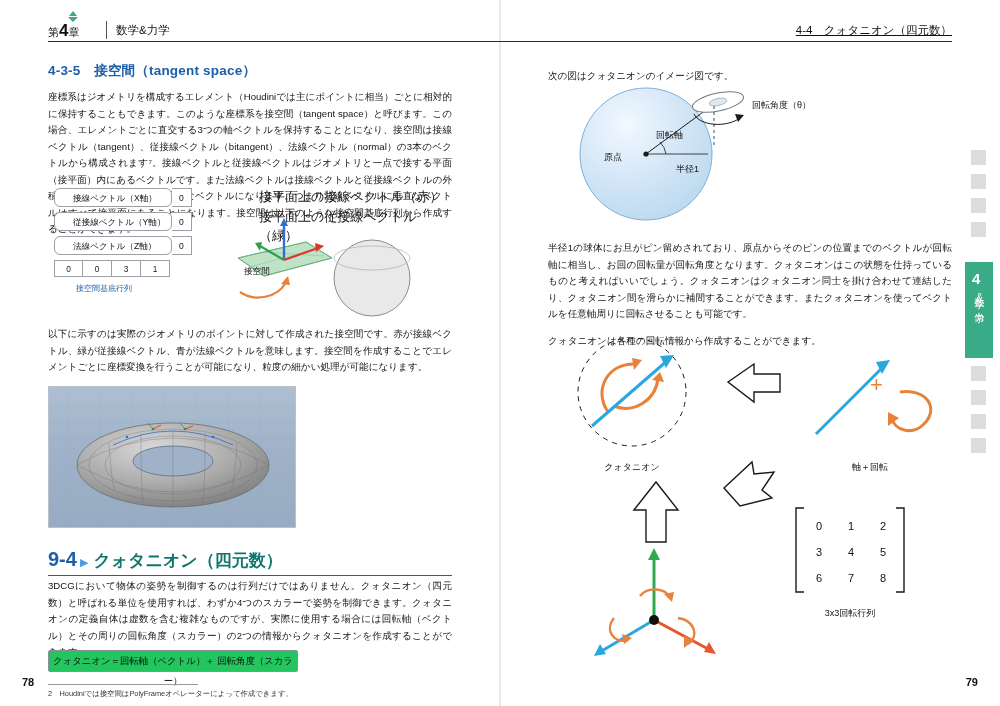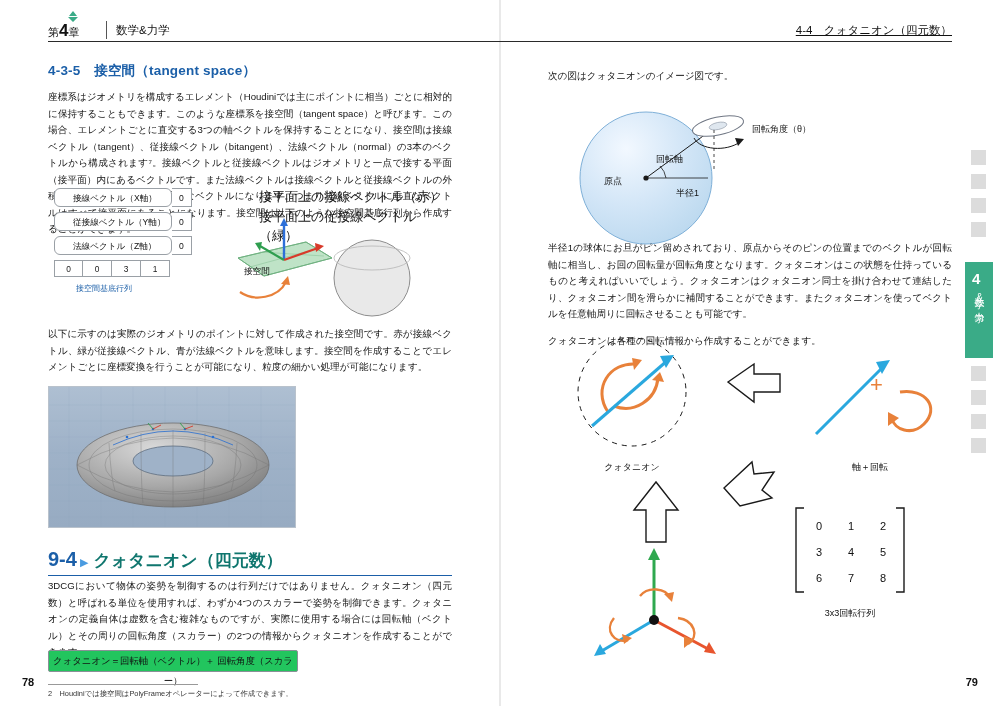--- a/index.html
+++ b/index.html
@@ -74,7 +74,7 @@
   
   .rtext{font-size:9.6px;line-height:1.72;color:#141414;text-align:justify;}
 
-  .fig-sphere{position:absolute;left:548px;top:104px;width:404px;height:150px;}
+  .fig-sphere{position:absolute;left:548px;top:80px;width:404px;height:150px;}
   .fig-quat{position:absolute;left:548px;top:330px;width:404px;height:330px;}
 
   

